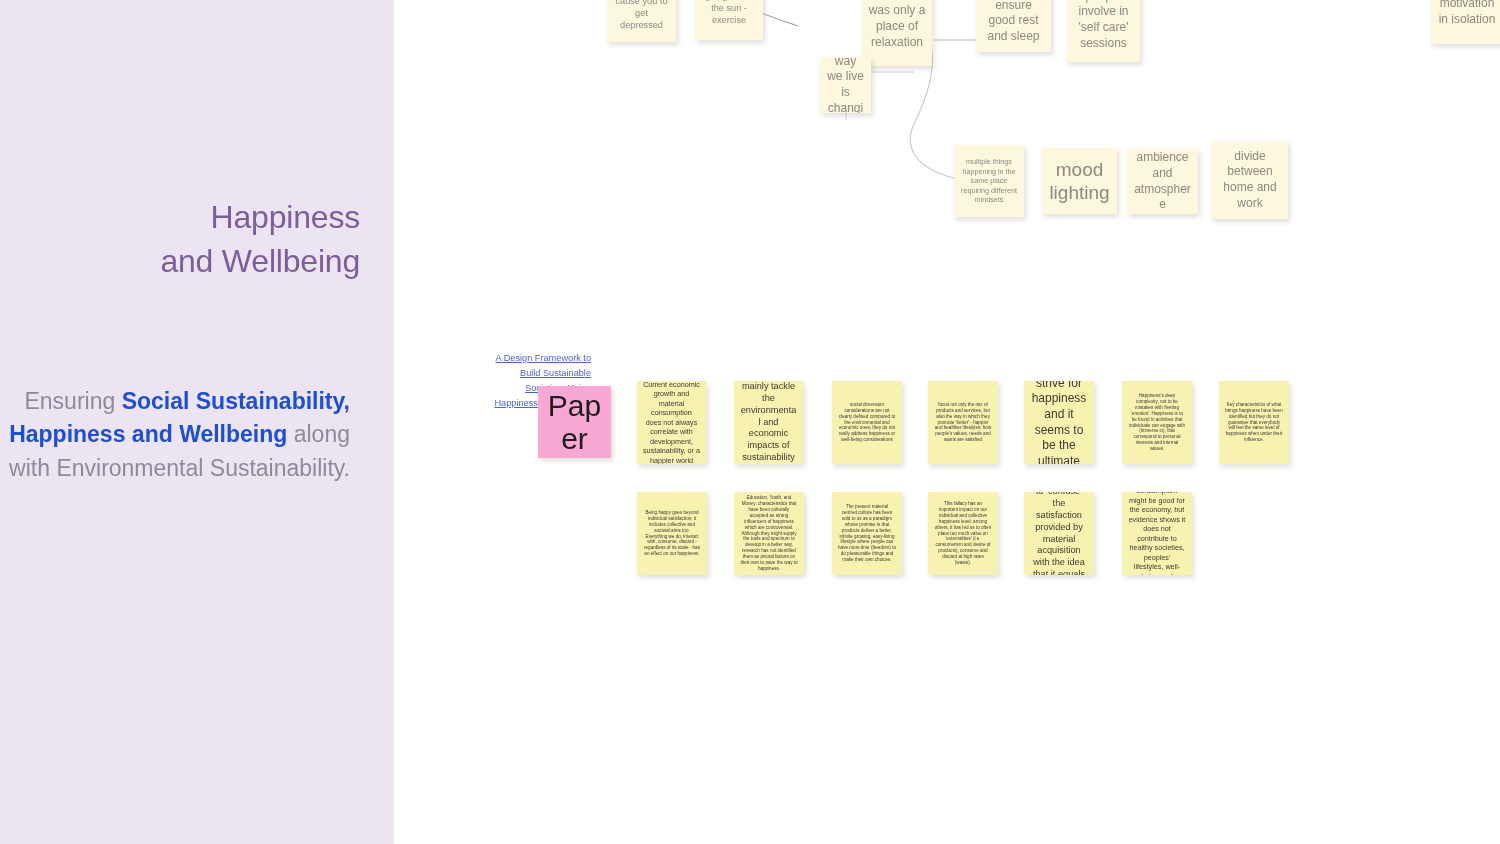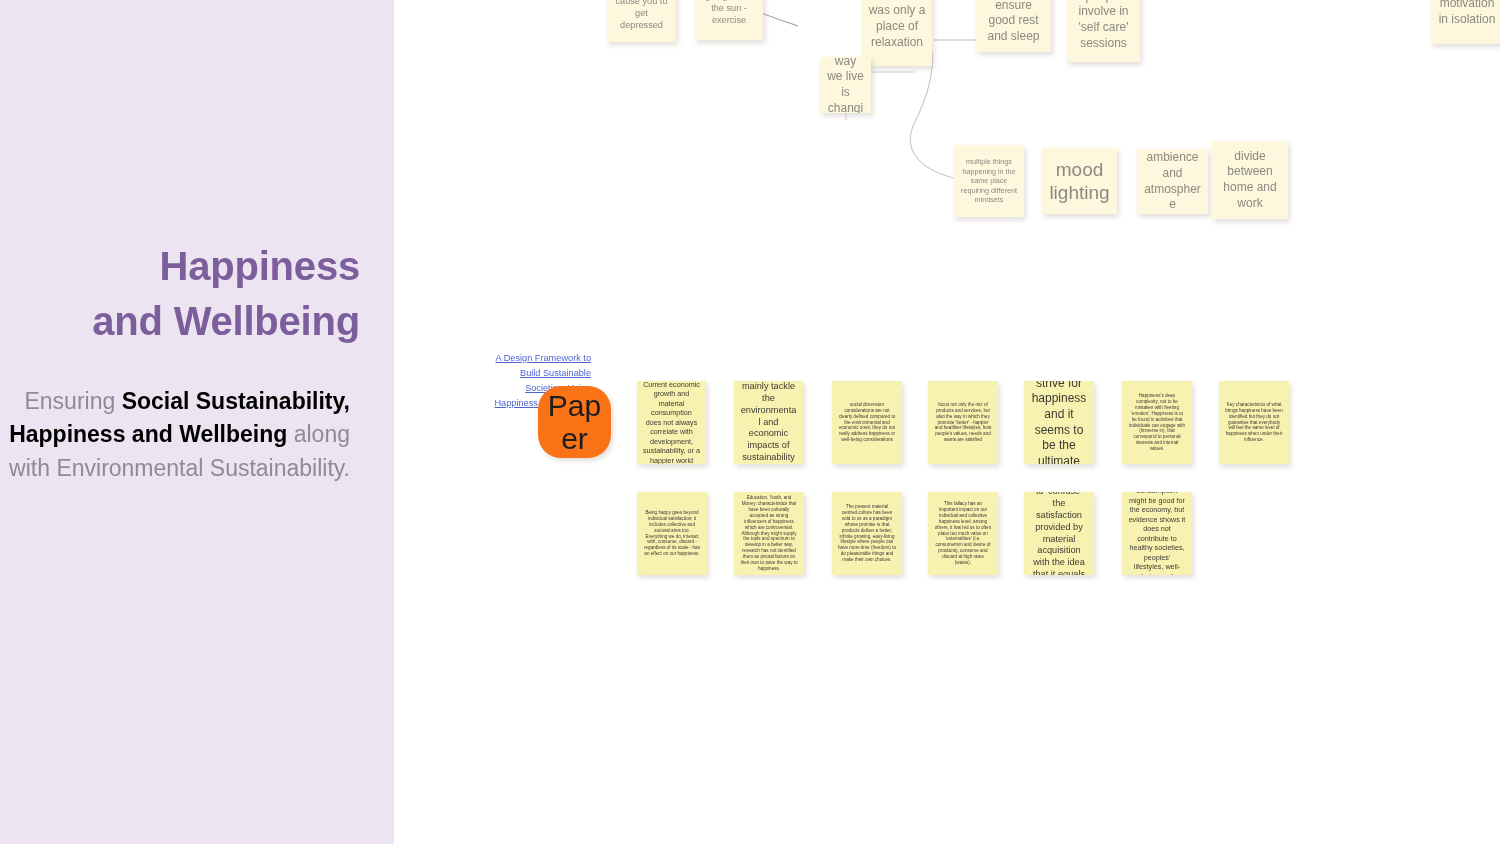--- a/index.html
+++ b/index.html
@@ -159,7 +159,7 @@
       <span class="txt">mood lighting</span>
       </div>
 
-    <div class="note pale t-lg" style="left:733px; top:149px; width:71px; height:65px;margin-left:10px;">
+    <div class="note pale t-lg" style="left:733px; top:149px; width:71px; height:65px;">
       <span class="txt">ambience and atmosphere</span>
       </div>
 

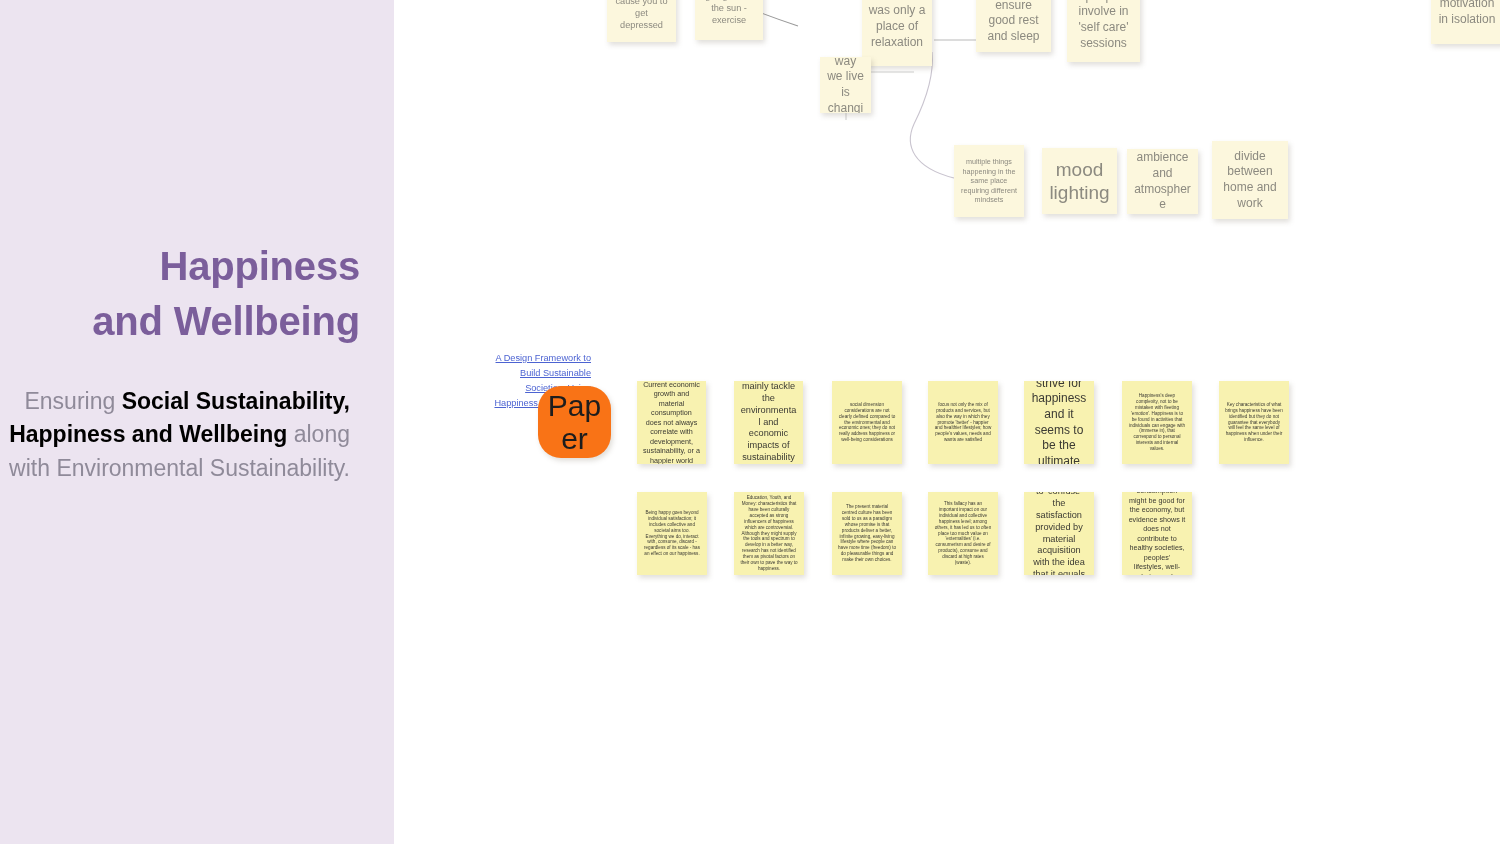--- a/index.html
+++ b/index.html
@@ -28,12 +28,11 @@
     left: 0; top: 196px;
     width: 360px;
     text-align: right;
-    font-size: 40px;
-    font-weight: bold;
+    font-size: 32px;
+    font-weight: normal;
     line-height: 1.37;
     letter-spacing: -0.2px;
     color: #7b5e9b;
-    margin-top: 43px;
   }
   #panel-subtitle {
     position: absolute;

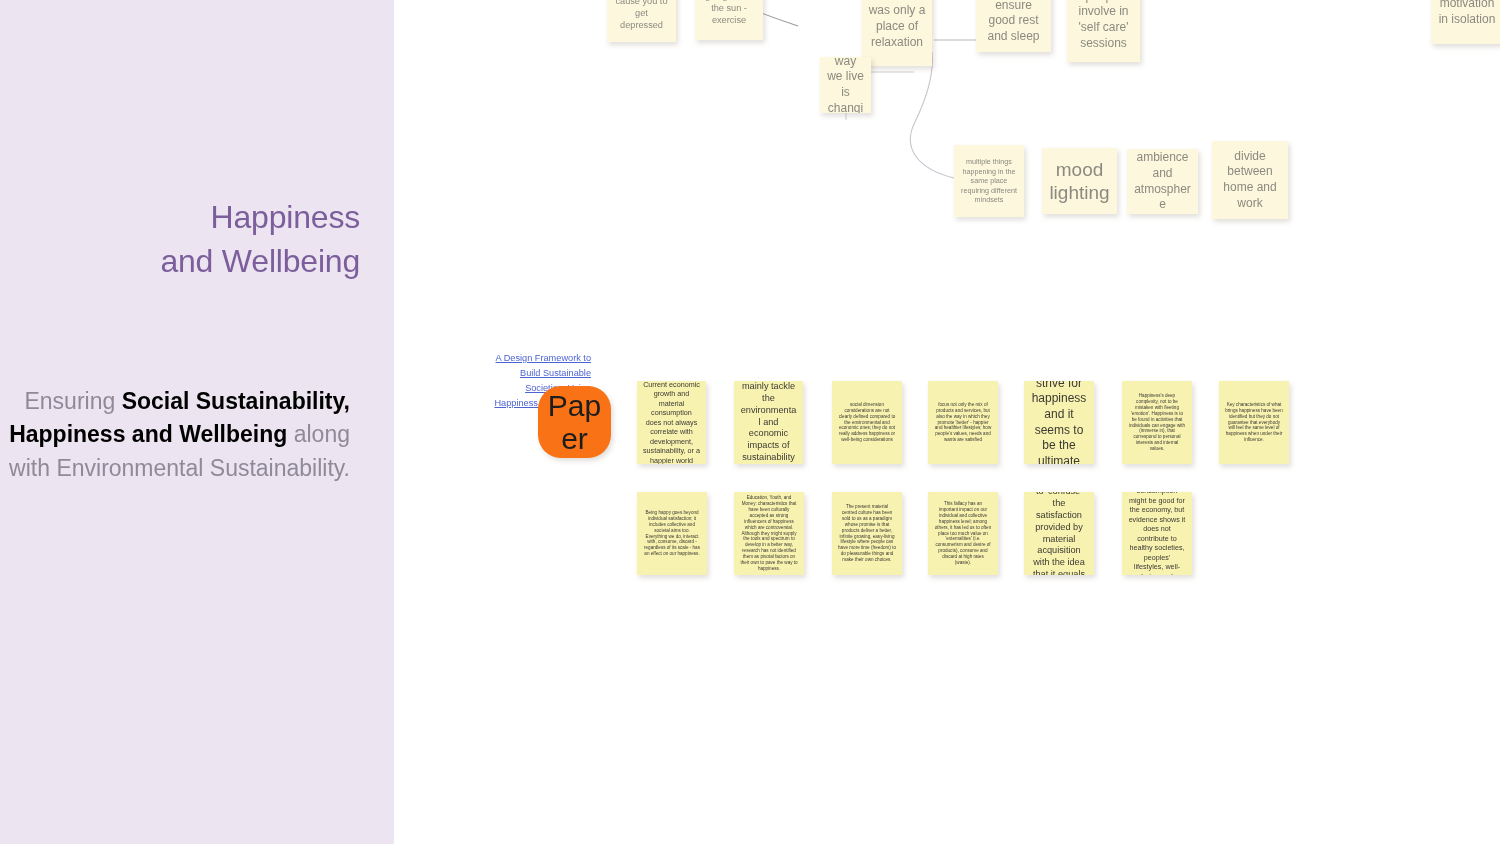--- a/index.html
+++ b/index.html
@@ -43,7 +43,7 @@
     line-height: 1.45;
     color: #8f8a99;
   }
-  #panel-subtitle .em { font-weight: bold; color: #000000; }
+  #panel-subtitle .em { font-weight: bold; color: #1d4ed8; }
 
   
   #board {

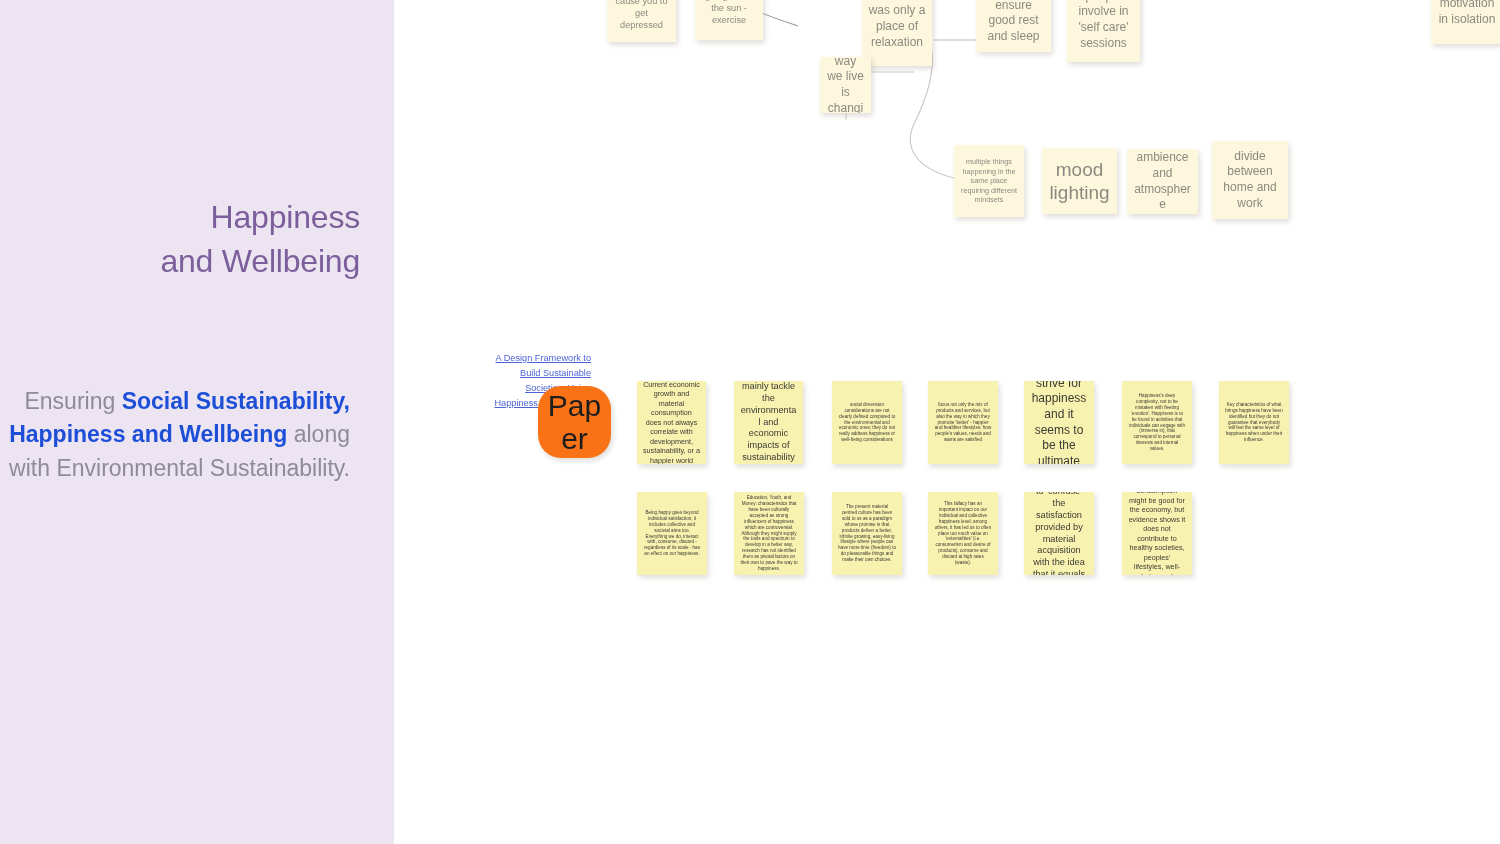--- a/index.html
+++ b/index.html
@@ -71,7 +71,7 @@
   }
   .note.pale   { background: #fcf7dd; color: #8c8a80; }
   .note.yellow { background: #f8f2b0; color: #3b3a33; }
-  .note.gold   { background: #f97316; color: #1d1d1d; border-radius: 23px; }
+  .note.gold   { background: #f9a8d4; color: #1d1d1d; }
 
   .note .txt { display: block; width: 100%; }
 

